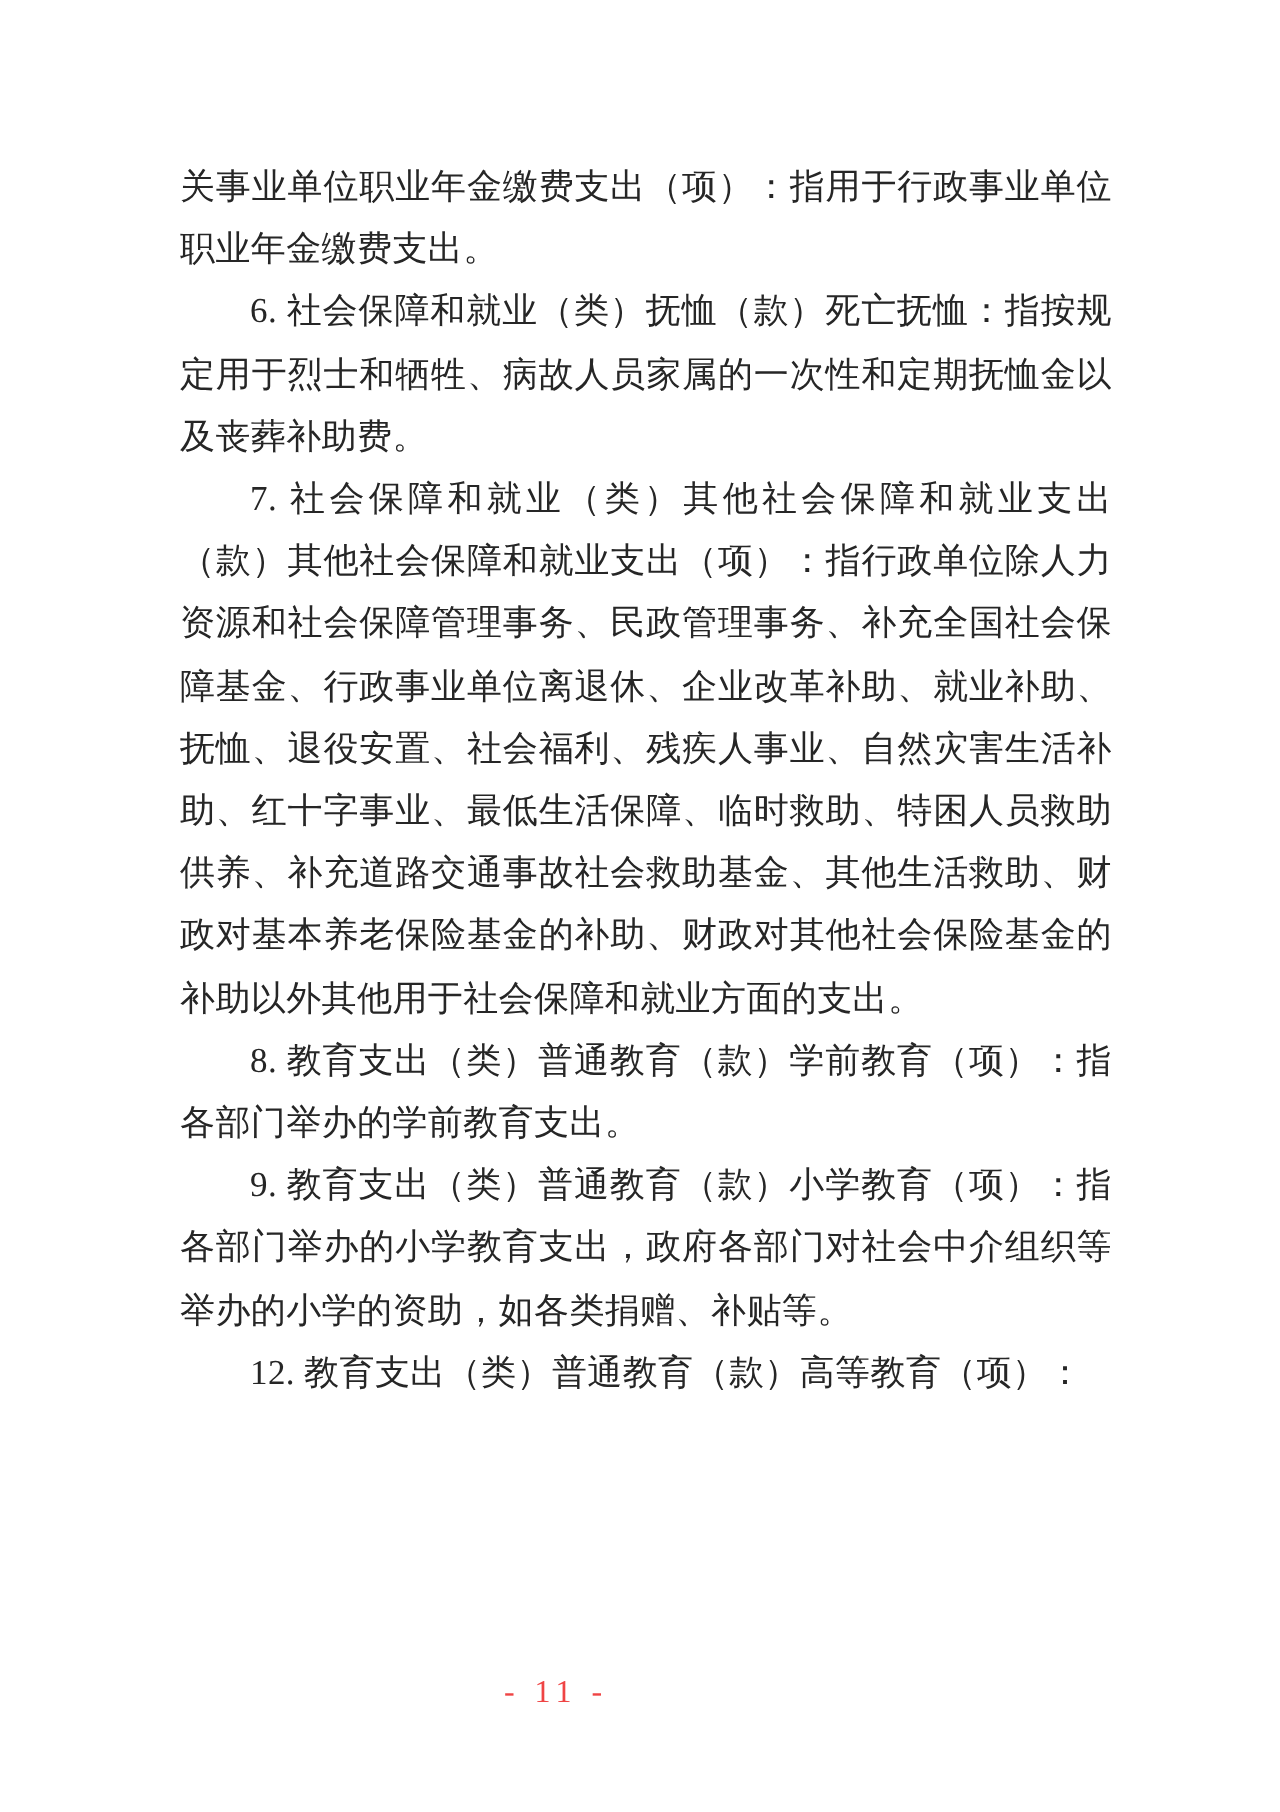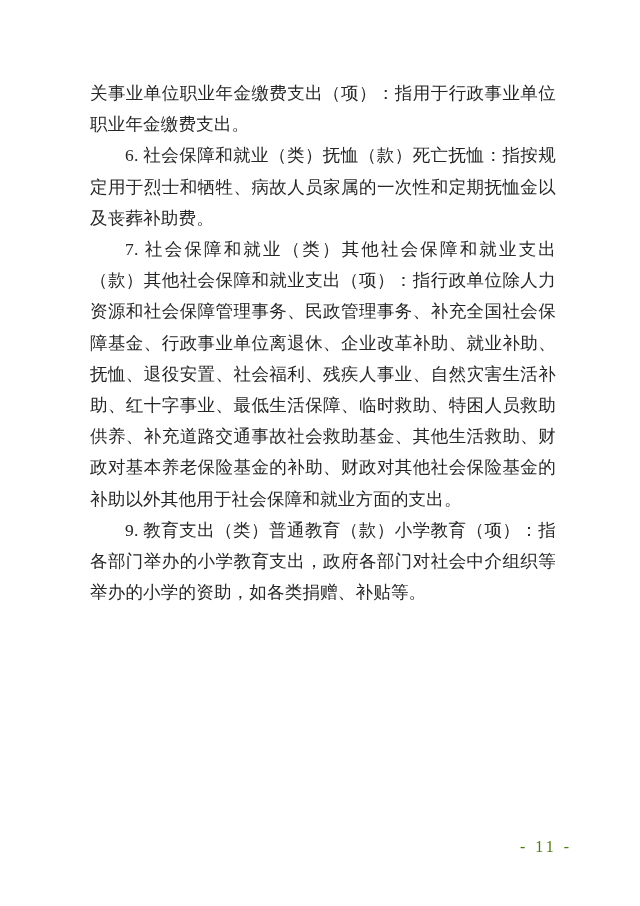--- a/index.html
+++ b/index.html
@@ -15,7 +15,6 @@
     overflow: hidden;
     font-family: "Liberation Serif", "DejaVu Serif", serif;
     color: #262626;
-    padding-left: 16px;
   }
   .content {
     position: absolute;

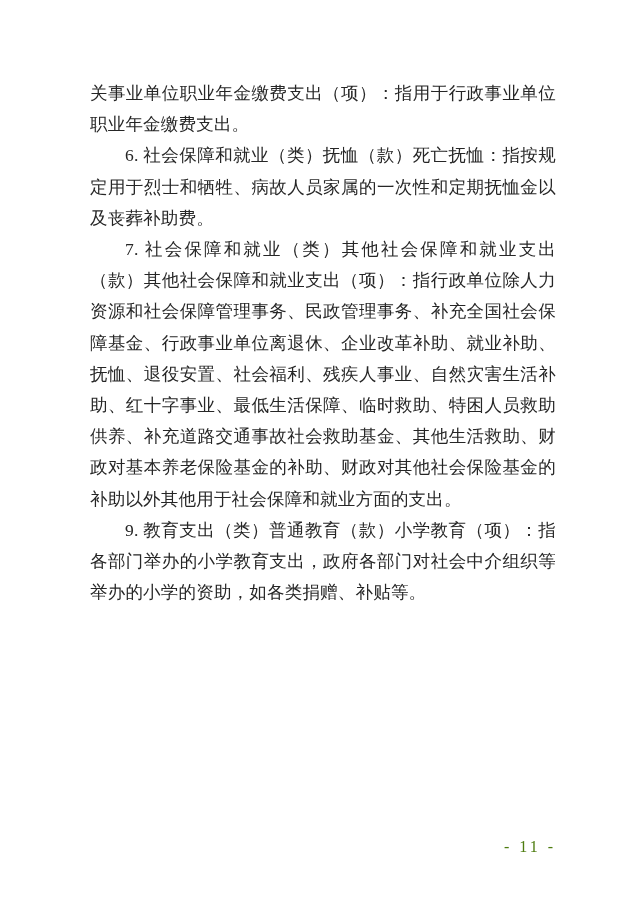--- a/index.html
+++ b/index.html
@@ -53,6 +53,7 @@
     <p>关事业单位职业年金缴费支出（项）：指用于行政事业单位职业年金缴费支出。</p>
     <p class="indent">6. 社会保障和就业（类）抚恤（款）死亡抚恤：指按规定用于烈士和牺牲、病故人员家属的一次性和定期抚恤金以及丧葬补助费。</p>
     <p class="indent">7. 社会保障和就业（类）其他社会保障和就业支出（款）其他社会保障和就业支出（项）：指行政单位除人力资源和社会保障管理事务、民政管理事务、补充全国社会保障基金、行政事业单位离退休、企业改革补助、就业补助、抚恤、退役安置、社会福利、残疾人事业、自然灾害生活补助、红十字事业、最低生活保障、临时救助、特困人员救助供养、补充道路交通事故社会救助基金、其他生活救助、财政对基本养老保险基金的补助、财政对其他社会保险基金的补助以外其他用于社会保障和就业方面的支出。</p>
+    <p class="indent">8. 教育支出（类）普通教育（款）学前教育（项）：指各部门举办的学前教育支出。</p>
     <p class="indent">9. 教育支出（类）普通教育（款）小学教育（项）：指各部门举办的小学教育支出，政府各部门对社会中介组织等举办的小学的资助，如各类捐赠、补贴等。</p>
   </div>
 

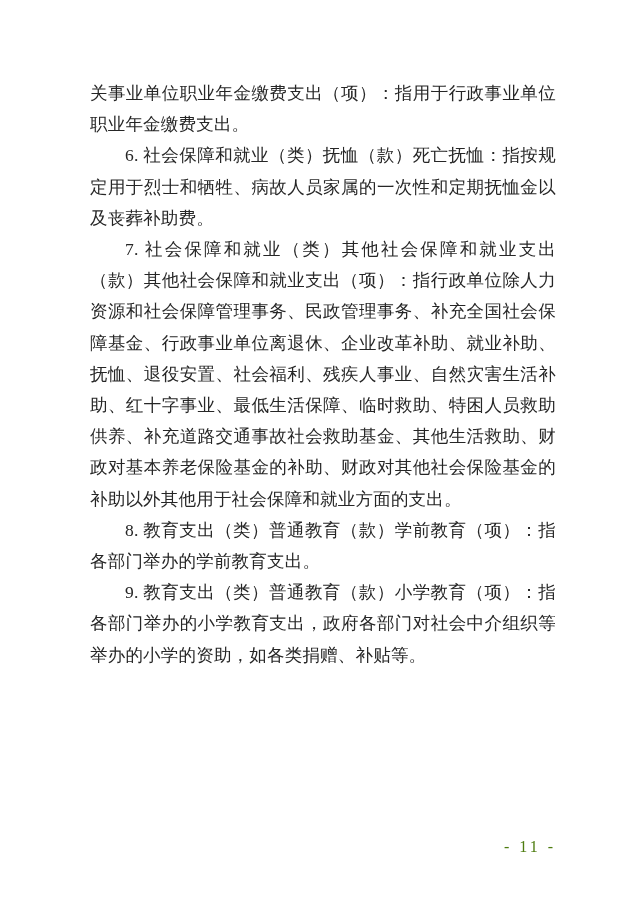--- a/index.html
+++ b/index.html
@@ -55,6 +55,7 @@
     <p class="indent">7. 社会保障和就业（类）其他社会保障和就业支出（款）其他社会保障和就业支出（项）：指行政单位除人力资源和社会保障管理事务、民政管理事务、补充全国社会保障基金、行政事业单位离退休、企业改革补助、就业补助、抚恤、退役安置、社会福利、残疾人事业、自然灾害生活补助、红十字事业、最低生活保障、临时救助、特困人员救助供养、补充道路交通事故社会救助基金、其他生活救助、财政对基本养老保险基金的补助、财政对其他社会保险基金的补助以外其他用于社会保障和就业方面的支出。</p>
     <p class="indent">8. 教育支出（类）普通教育（款）学前教育（项）：指各部门举办的学前教育支出。</p>
     <p class="indent">9. 教育支出（类）普通教育（款）小学教育（项）：指各部门举办的小学教育支出，政府各部门对社会中介组织等举办的小学的资助，如各类捐赠、补贴等。</p>
+    <p class="indent">12. 教育支出（类）普通教育（款）高等教育（项）：</p>
   </div>
 
   <div class="footer">- 11 -</div>

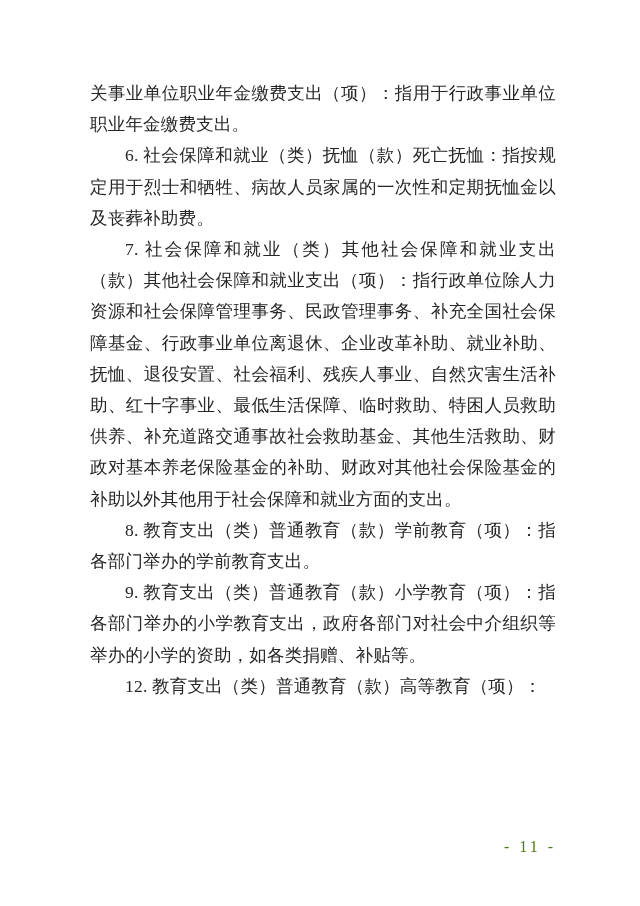--- a/index.html
+++ b/index.html
@@ -39,10 +39,10 @@
     left: 0;
     right: 0;
     top: 838px;
-    text-align: right;
+    text-align: center;
     font-size: 16px;
     letter-spacing: 3px;
-    color: #4d7c0f;
+    color: #ef4444;
   }
 </style>
 </head>

